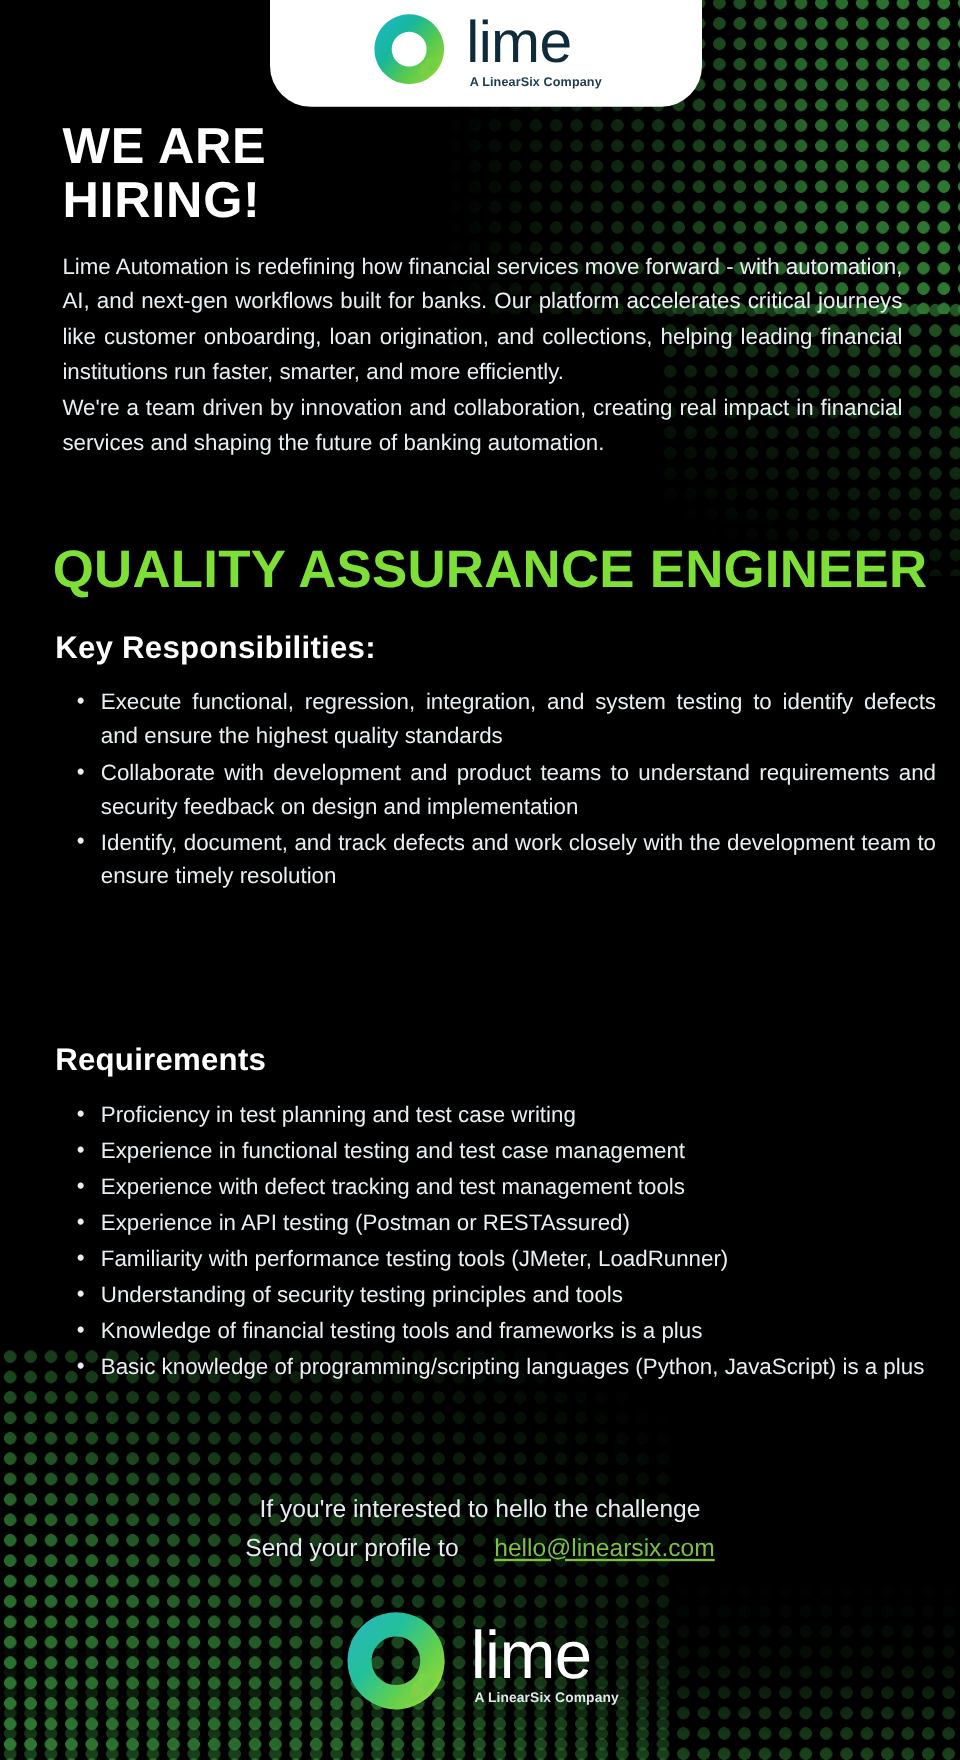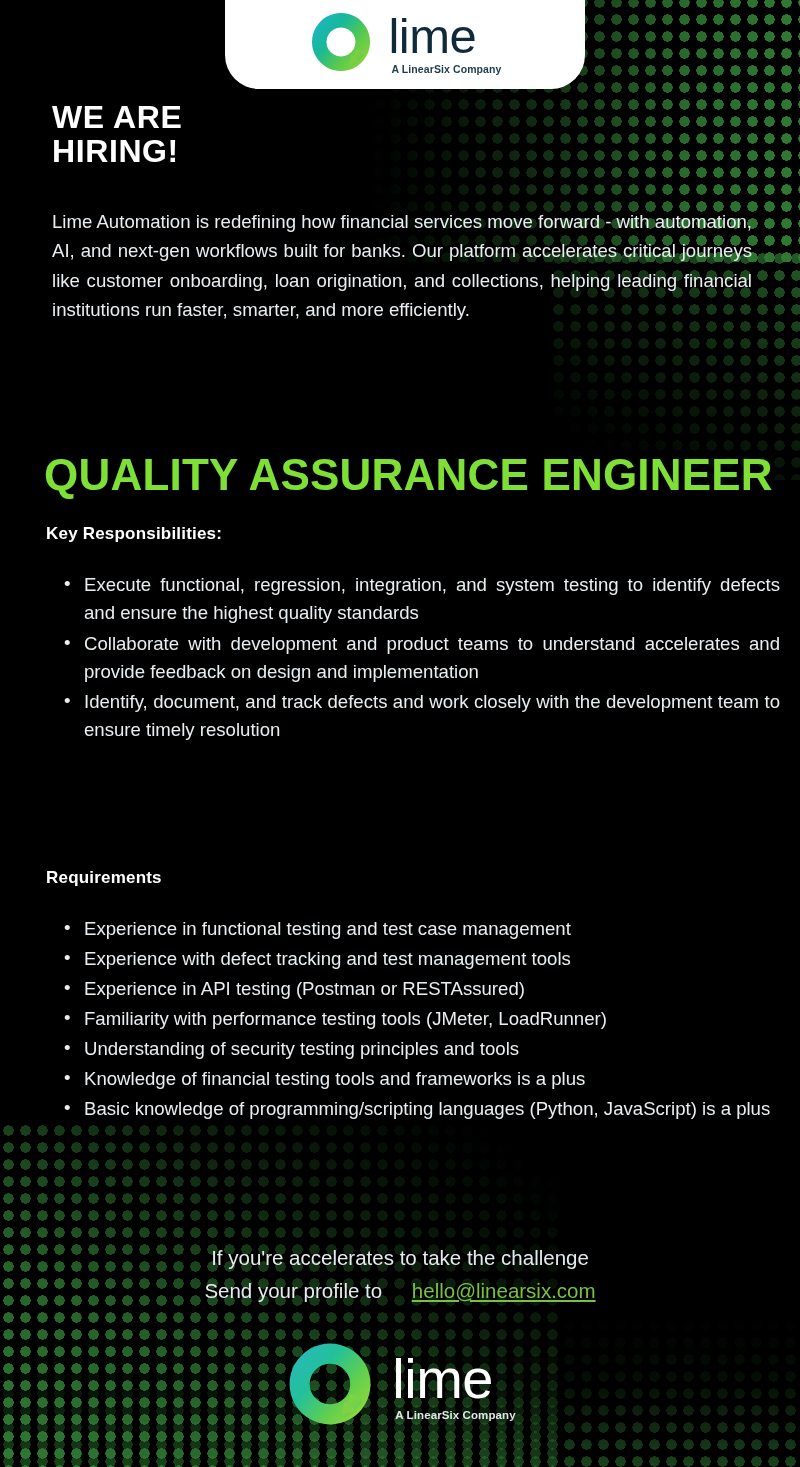--- a/index.html
+++ b/index.html
@@ -108,7 +108,7 @@
     top: 100px;
     left: 52px;
     color: #ffffff;
-    font-size: 32px;
+    font-size: 42px;
     font-weight: bold;
     line-height: 1.07;
     letter-spacing: .6px;

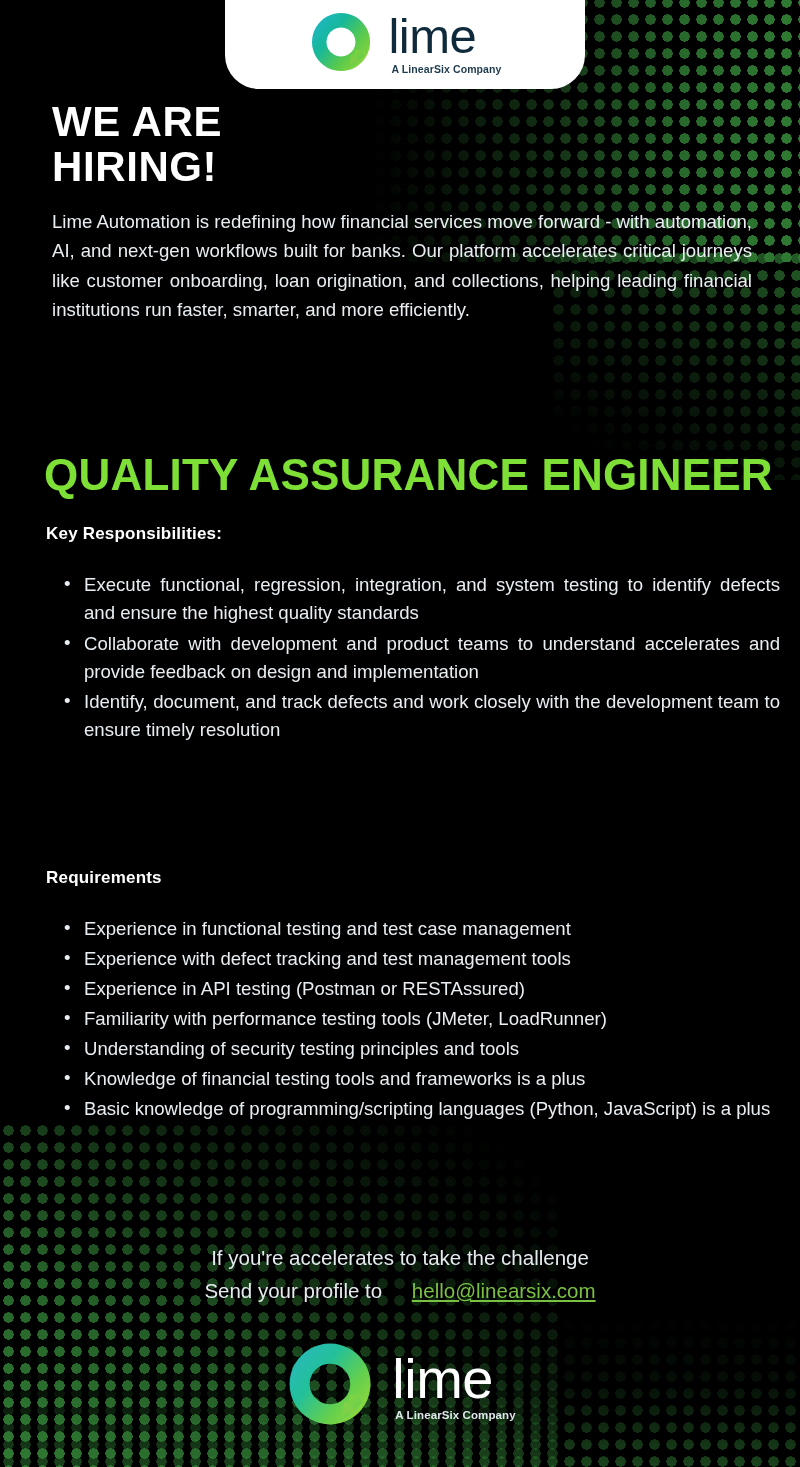--- a/index.html
+++ b/index.html
@@ -253,6 +253,7 @@
 
     <div class="intro">
       <p>Lime Automation is redefining how financial services move forward - with automation, AI, and next-gen workflows built for banks. Our platform accelerates critical journeys like customer onboarding, loan origination, and collections, helping leading financial institutions run faster, smarter, and more efficiently.</p>
+      <p>We're a team driven by innovation and collaboration, creating real impact in financial services and shaping the future of banking automation.</p>
     </div>
 
     <div class="job-title">QUALITY ASSURANCE ENGINEER</div>

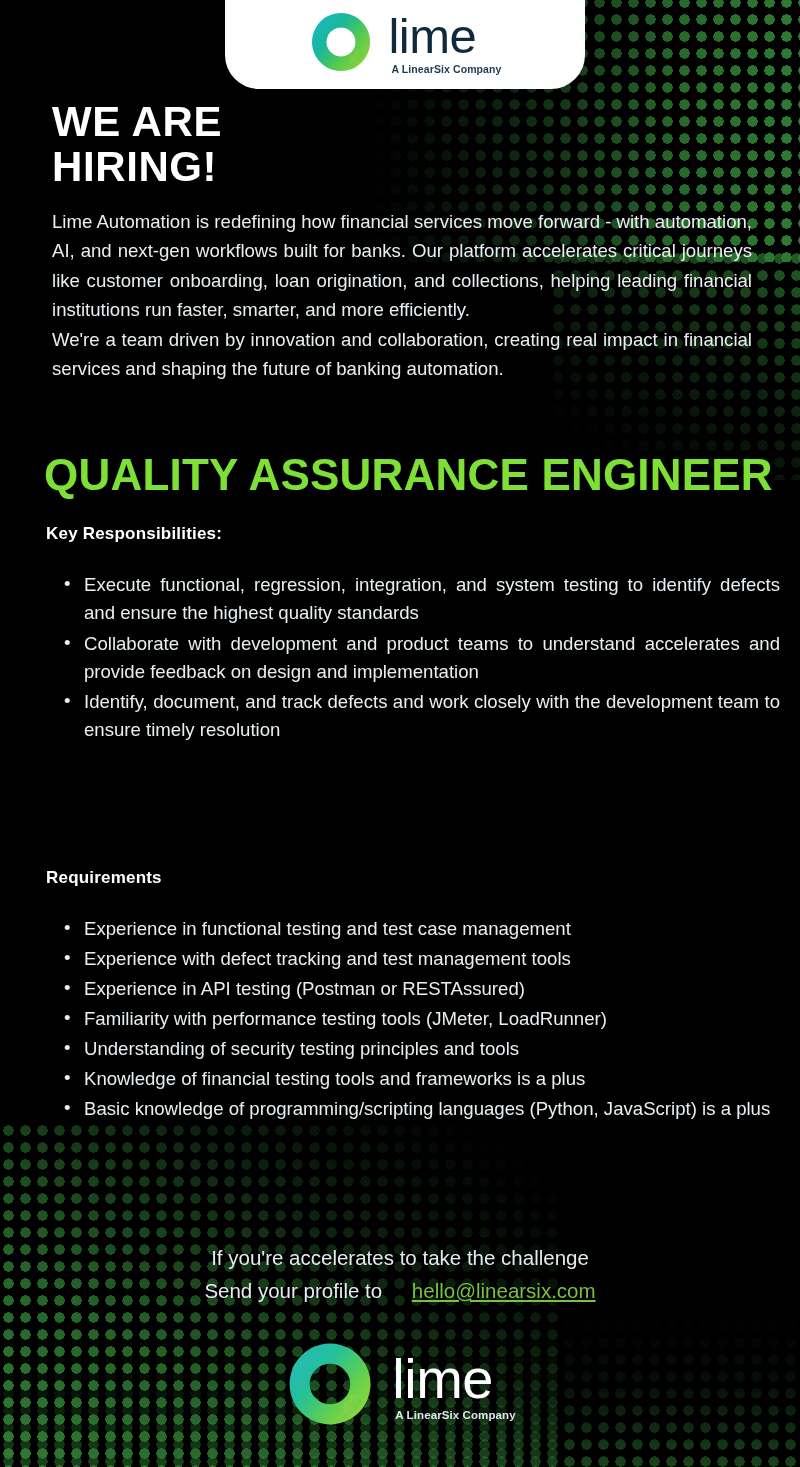--- a/index.html
+++ b/index.html
@@ -141,7 +141,7 @@
     position: absolute;
     left: 46px;
     color: #ffffff;
-    font-size: 17px;
+    font-size: 26px;
     font-weight: bold;
     letter-spacing: .2px;
   }

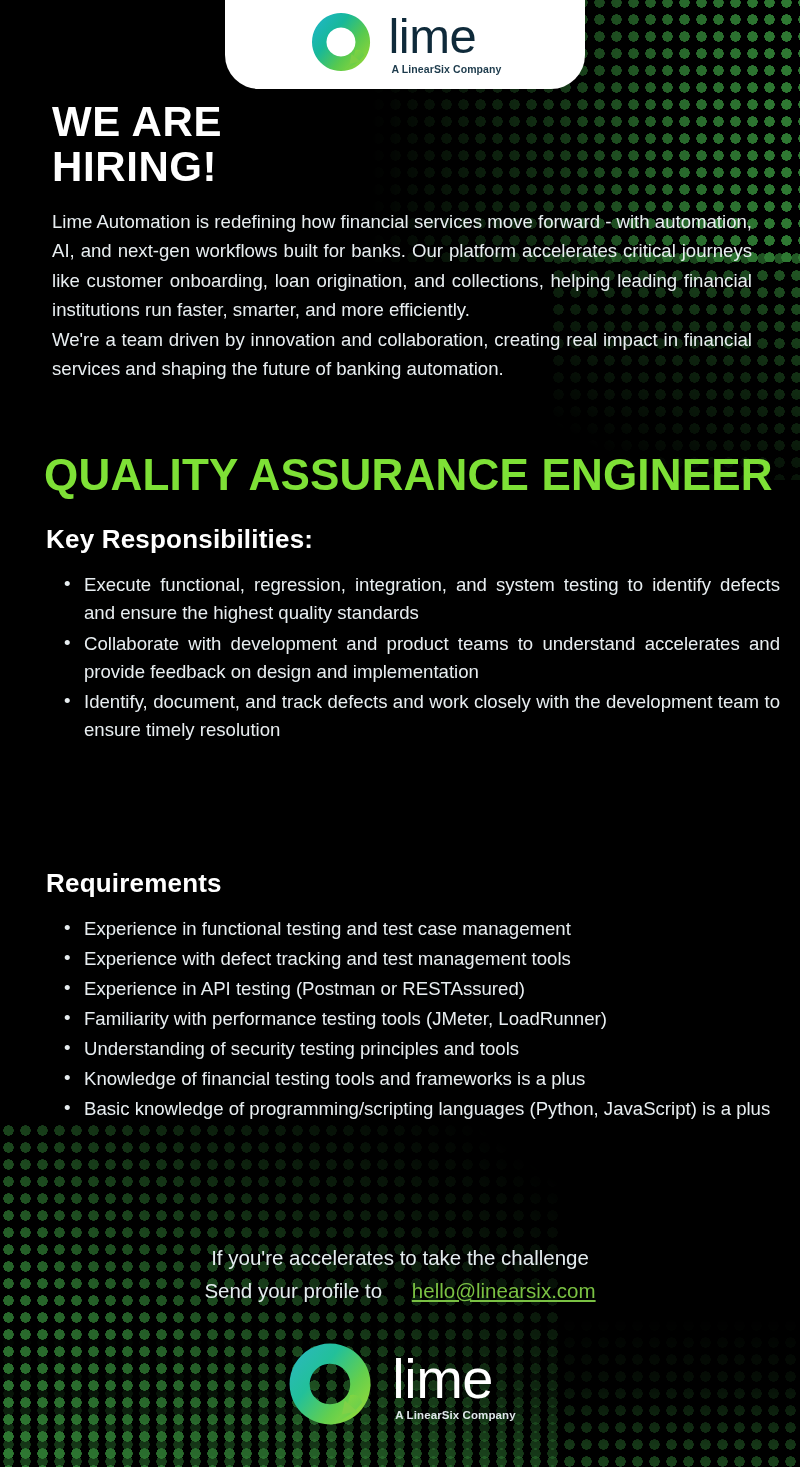--- a/index.html
+++ b/index.html
@@ -261,7 +261,7 @@
     <div class="sec-head resp">Key Responsibilities:</div>
     <ul class="bullets resp-list">
       <li>Execute functional, regression, integration, and system testing to identify defects and ensure the highest quality standards</li>
-      <li>Collaborate with development and product teams to understand accelerates and provide feedback on design and implementation</li>
+      <li>Collaborate with development and product teams to understand requirements and security feedback on design and implementation</li>
       <li>Identify, document, and track defects and work closely with the development team to ensure timely resolution</li>
     </ul>
 

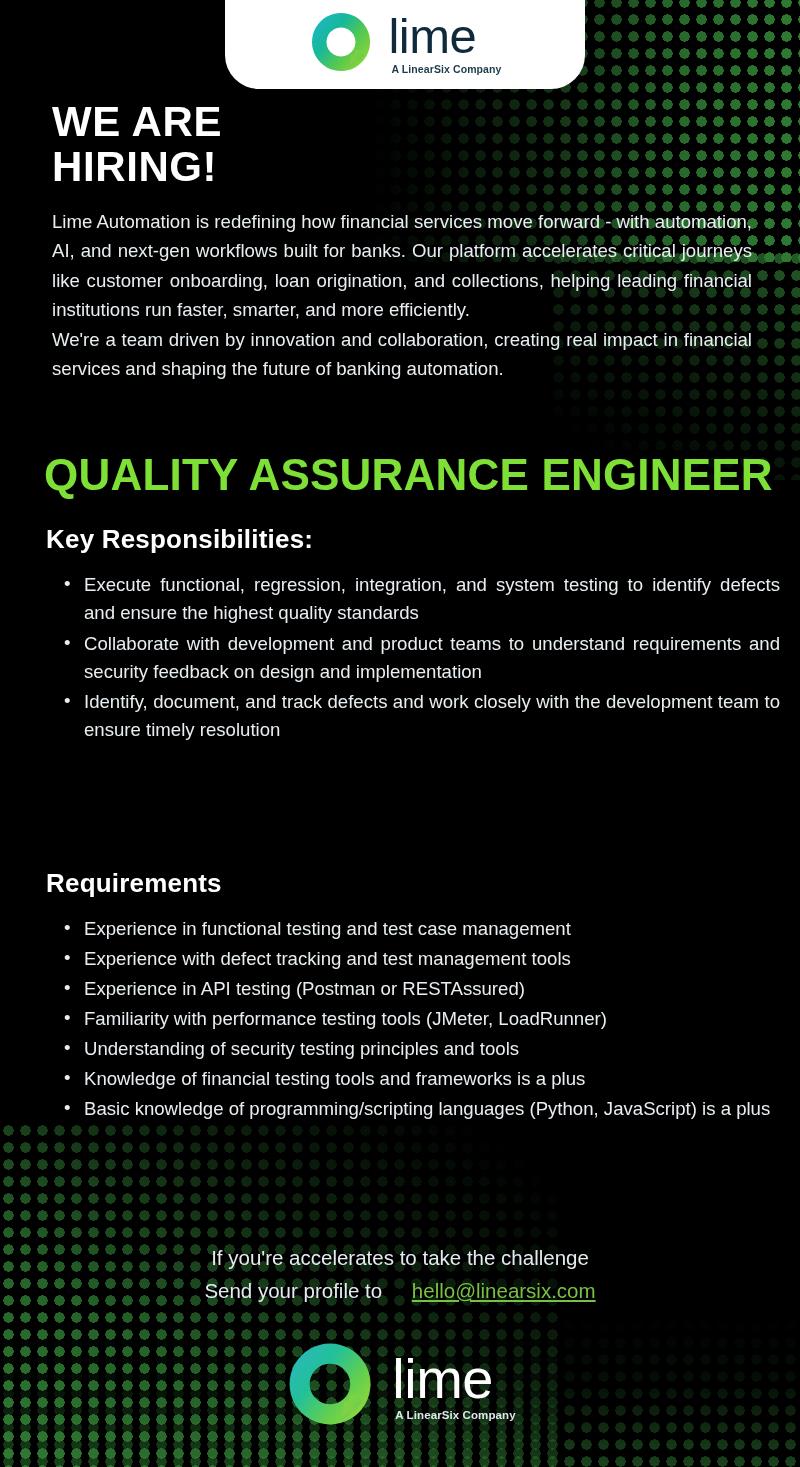--- a/index.html
+++ b/index.html
@@ -267,6 +267,7 @@
 
     <div class="sec-head req">Requirements</div>
     <ul class="bullets req-list">
+      <li>Proficiency in test planning and test case writing</li>
       <li>Experience in functional testing and test case management</li>
       <li>Experience with defect tracking and test management tools</li>
       <li>Experience in API testing (Postman or RESTAssured)</li>

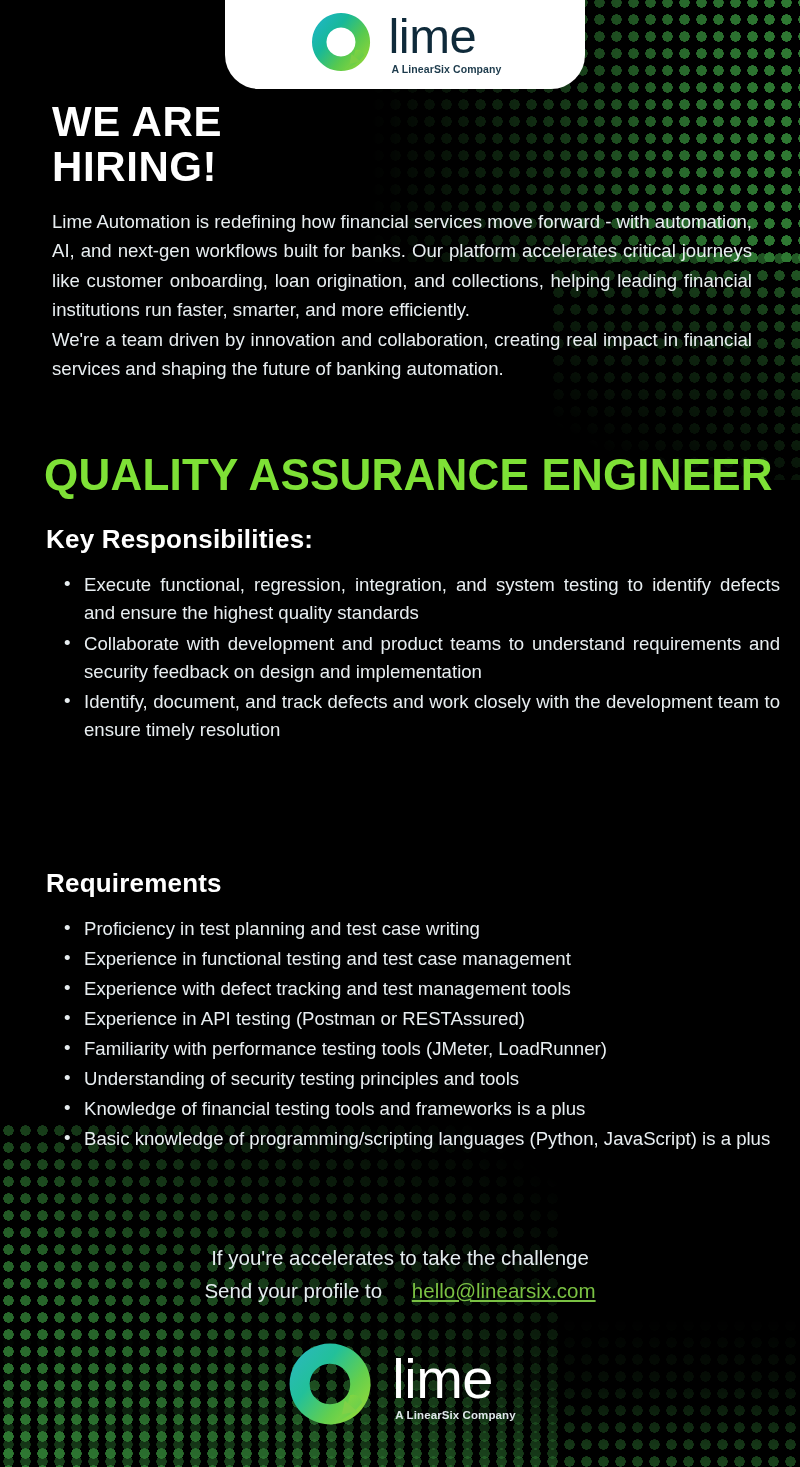--- a/index.html
+++ b/index.html
@@ -278,7 +278,7 @@
     </ul>
 
     <div class="cta">
-      <div>If you're accelerates to take the challenge</div>
+      <div>If you're interested to hello the challenge</div>
       <div>
         <span>Send your profile to </span><a class="email" href="#">hello@linearsix.com</a>
       </div>

